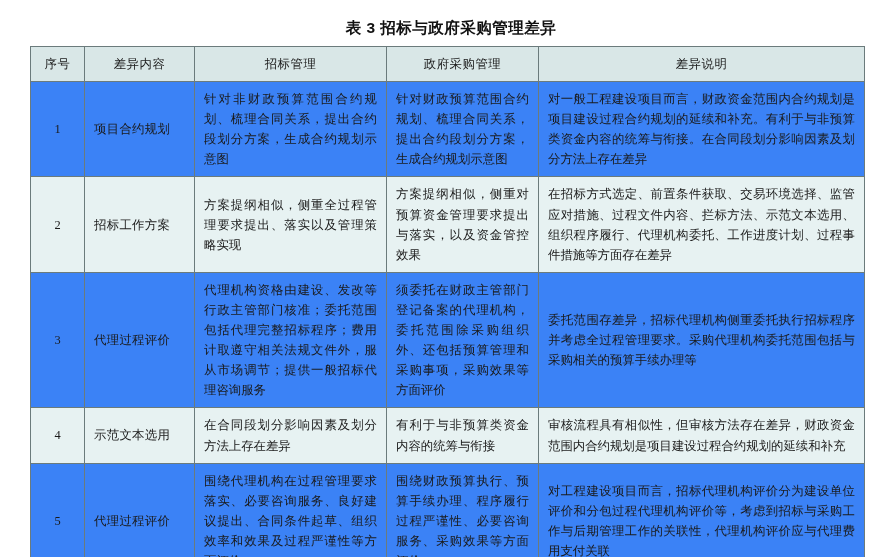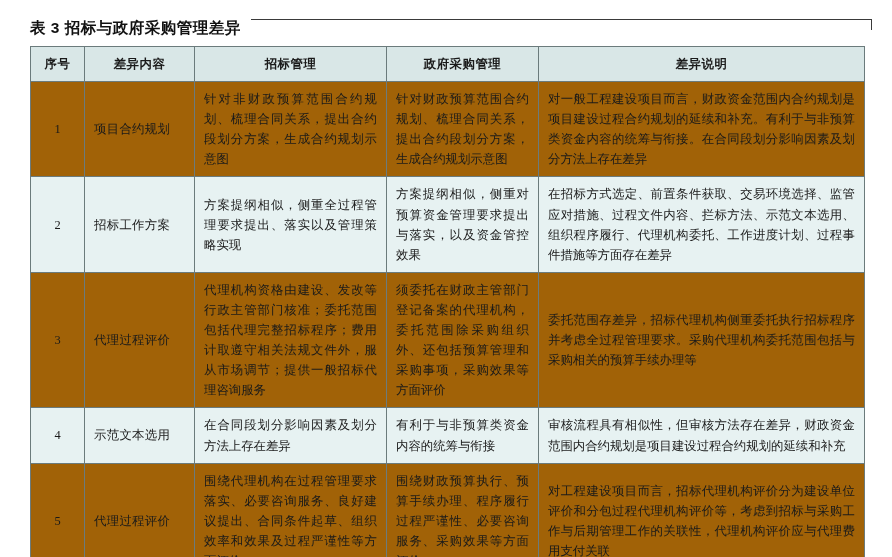--- a/index.html
+++ b/index.html
@@ -24,10 +24,11 @@
   
   .title-row {
     display: flex;
-    align-items: flex-start;
+    align-items: center;
     padding: 18px 20px 0 30px;
     height: 34px;
     box-sizing: border-box;
+    flex-direction: column;
   }
   .title-text {
     font-family: "Liberation Sans", "DejaVu Sans", sans-serif;

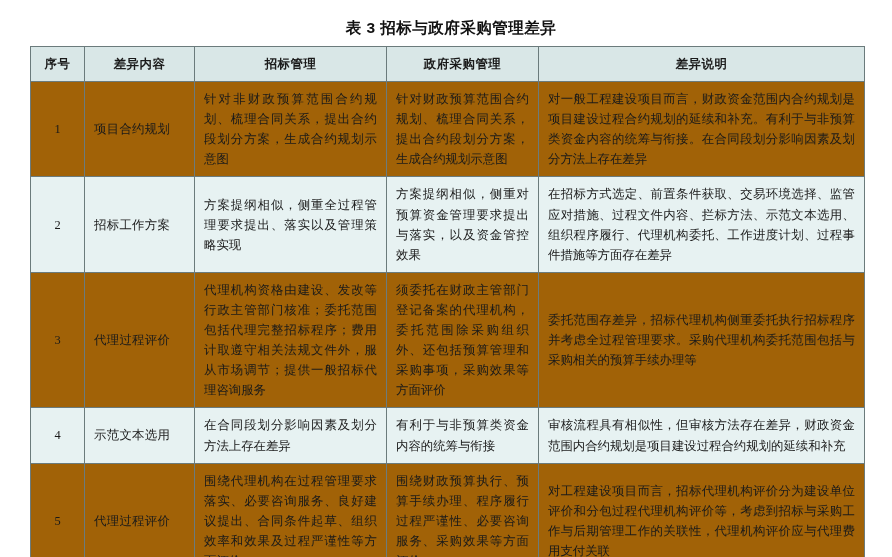--- a/index.html
+++ b/index.html
@@ -76,7 +76,7 @@
   thead th {
     background: #d9e7e7;
     text-align: center;
-    font-weight: bold;
+    font-weight: normal;
     font-family: "Liberation Sans", "DejaVu Sans", sans-serif;
     font-size: 13px;
     padding: 9px 6px;

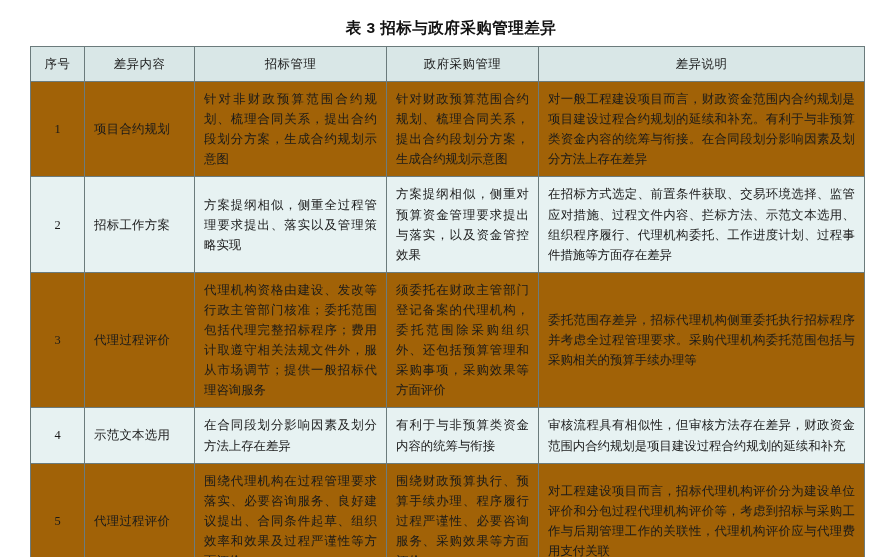--- a/index.html
+++ b/index.html
@@ -86,7 +86,7 @@
     background: #e7f2f2;
   }
   tbody tr.plain td {
-    background: #a16207;
+    background: #3b82f6;
   }
   td.col-no {
     text-align: center;

